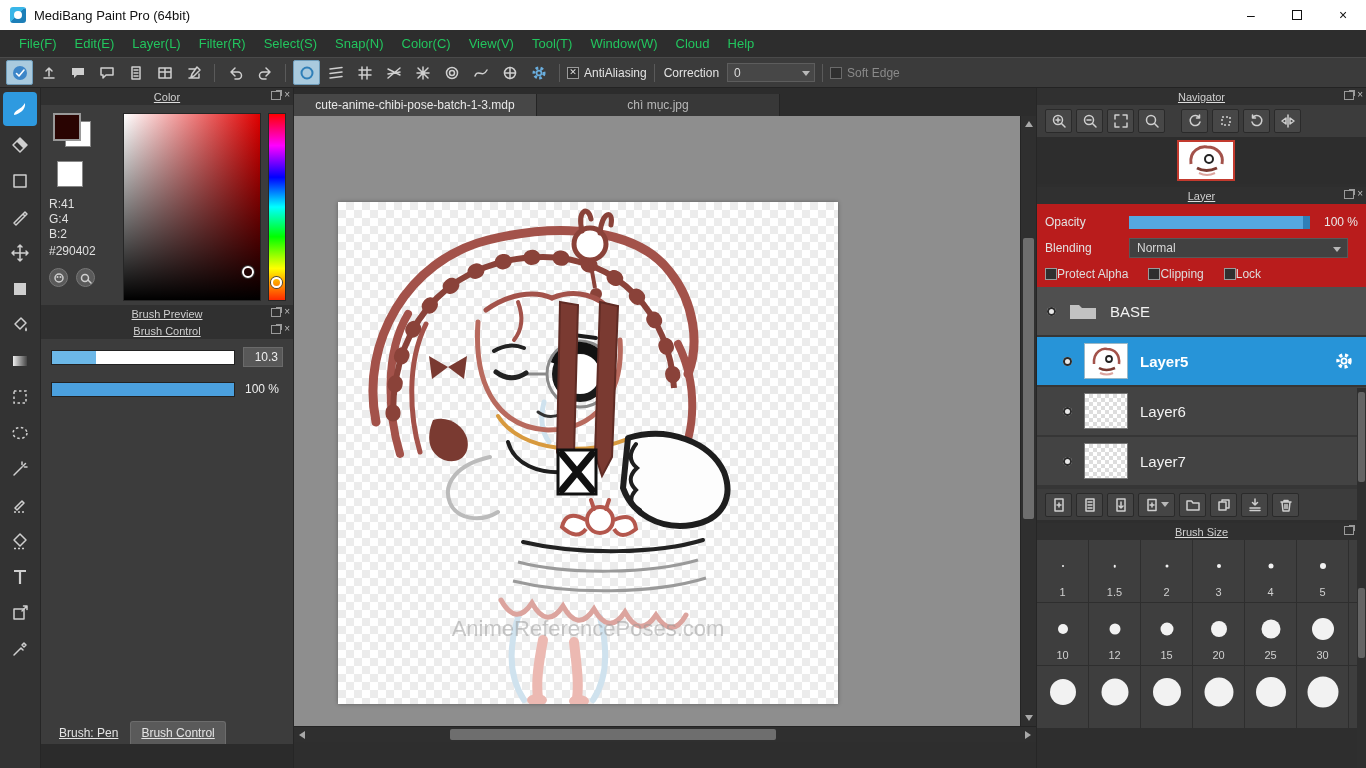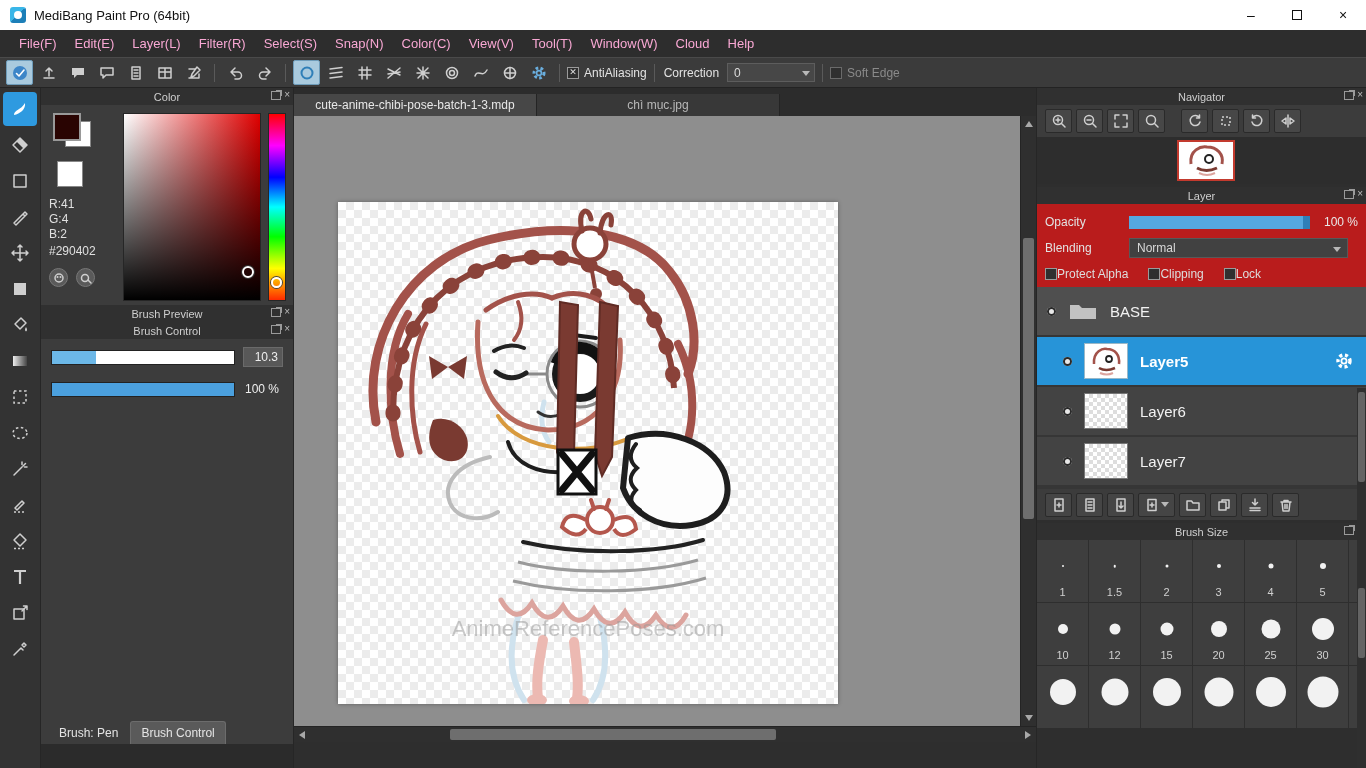--- a/index.html
+++ b/index.html
@@ -18,7 +18,7 @@
 
 
 .menubar{height:27px;background:#2d2d2d;display:flex;align-items:center;padding-left:10px;flex:0 0 auto;}
-.menu-item{padding:4px 9px;font-size:13px;color:#f9a8d4;}
+.menu-item{padding:4px 9px;font-size:13px;color:#22c55e;}
 
 
 .toolbar{height:31px;background:#3b3b3b;border-top:1px solid #4a4a4a;border-bottom:1px solid #232323;display:flex;align-items:center;padding-left:6px;gap:2px;flex:0 0 auto;}

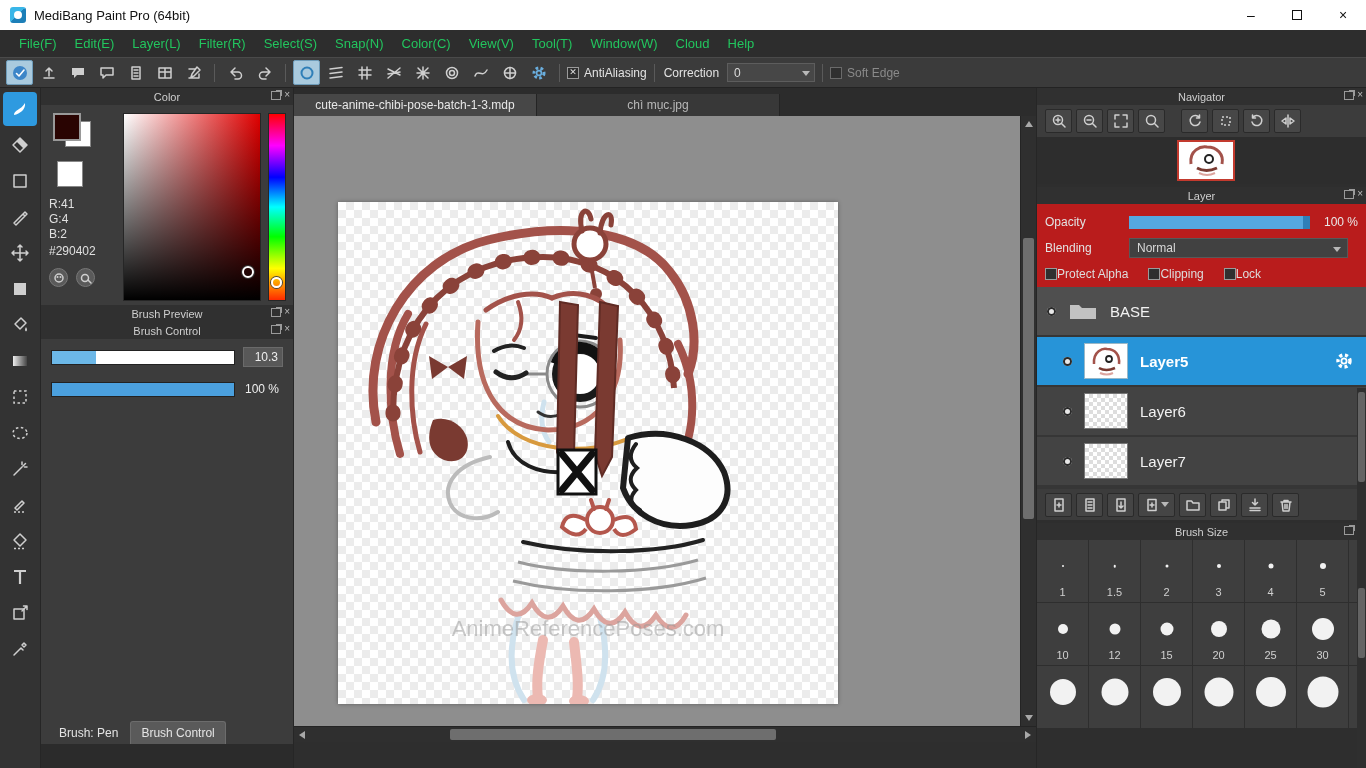--- a/index.html
+++ b/index.html
@@ -42,7 +42,7 @@
 
 
 .left-panel{width:254px;background:#3c3c3c;border-left:1px solid #262626;border-right:1px solid #262626;display:flex;flex-direction:column;flex:0 0 auto;}
-.panel-header{height:17px;background:#303030;display:flex;align-items:center;justify-content:center;position:relative;flex:0 0 auto;}
+.panel-header{height:17px;background:#303030;display:flex;align-items:center;justify-content:center;position:relative;flex:0 0 auto;text-decoration:underline;}
 .panel-title{font-size:11px;color:#cfcfcf;}
 .ph-icons{position:absolute;right:3px;top:2px;display:flex;gap:3px;align-items:center;}
 .ph-pop{width:10px;height:9px;border:1px solid #9a9a9a;position:relative;}

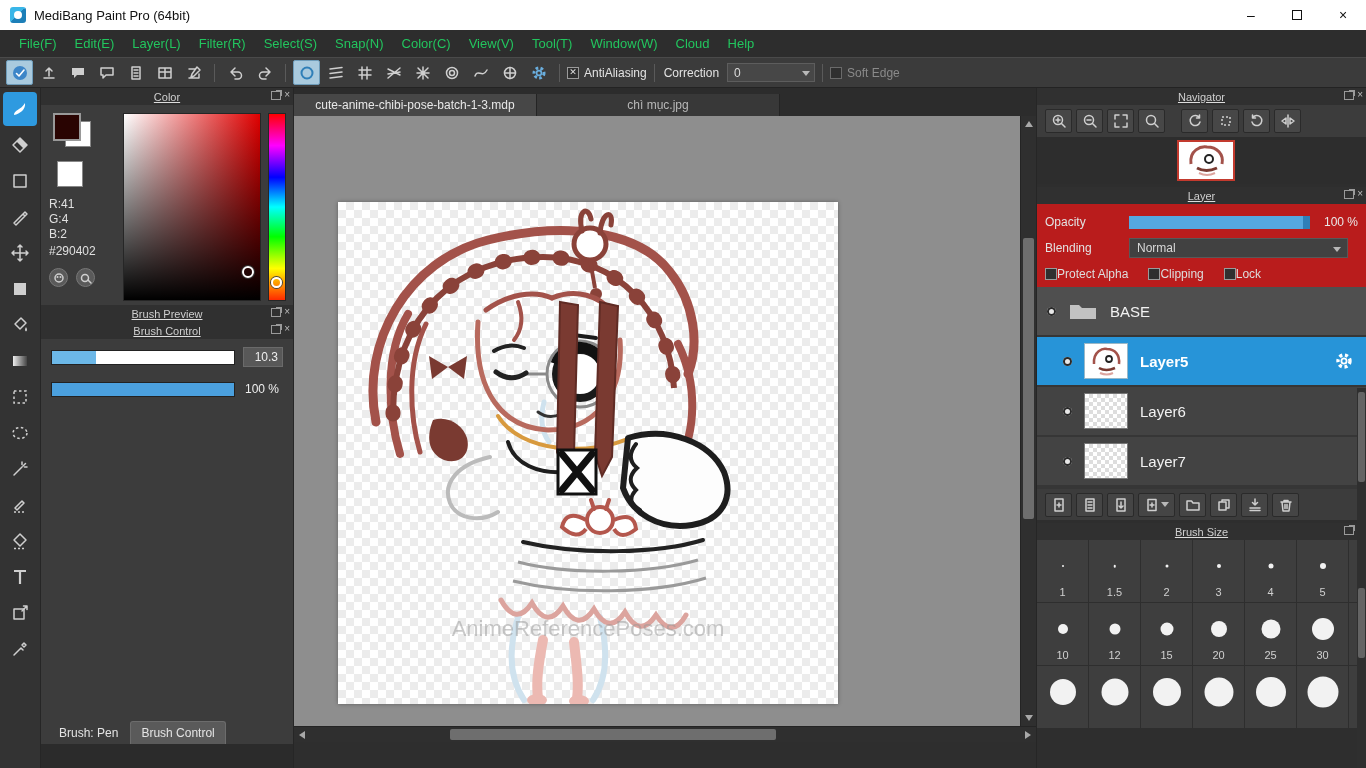--- a/index.html
+++ b/index.html
@@ -81,7 +81,7 @@
 
 .lp-spacer{flex:1;background:#3c3c3c;}
 .bottom-tabs{height:25px;display:flex;align-items:flex-end;padding-left:8px;gap:2px;flex:0 0 auto;}
-.btab{padding:4px 10px;font-size:12px;color:#e4e4e4;}
+.btab{padding:4px 10px;font-size:12px;color:#e4e4e4;text-decoration:underline;}
 .btab.raised{background:#5a5a5a;border:1px solid #6c6c6c;border-bottom:none;border-radius:3px 3px 0 0;}
 .lp-bottom{height:24px;background:#2b2b2b;flex:0 0 auto;}
 

